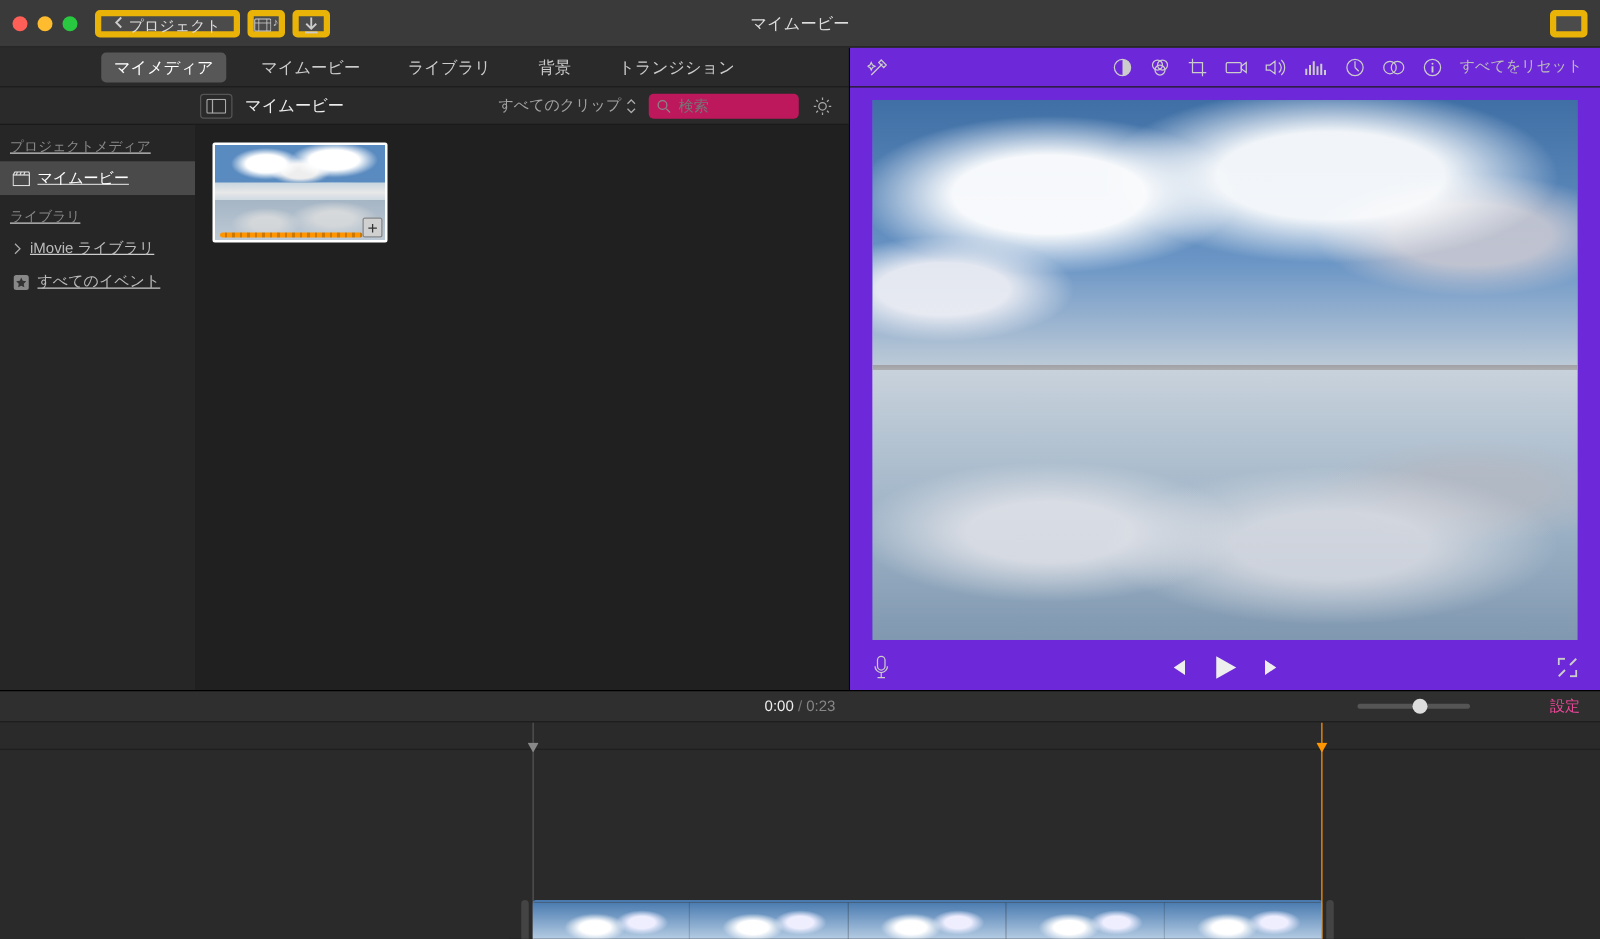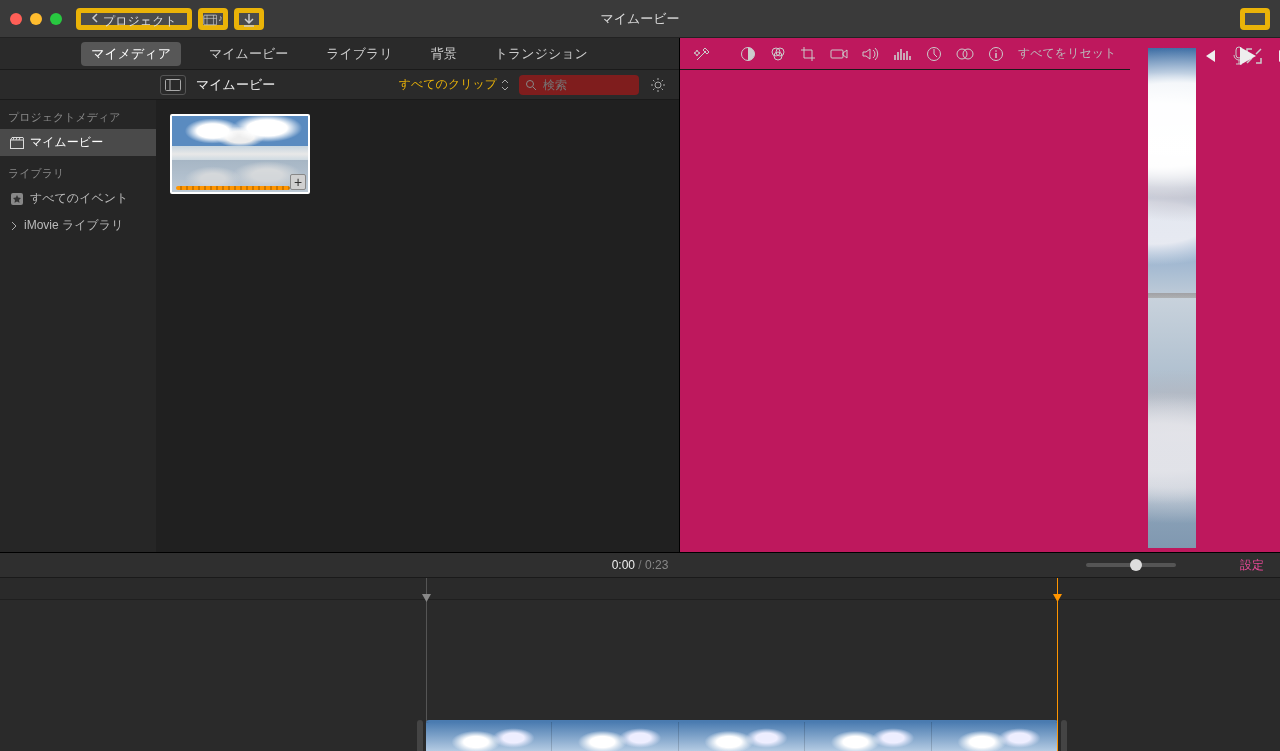--- a/index.html
+++ b/index.html
@@ -46,7 +46,7 @@
   .add-btn { position: absolute; bottom: 2px; right: 2px; width: 16px; height: 16px; background: #d0d0d0; border: 1px solid #888; border-radius: 2px; display: flex; align-items: center; justify-content: center; font-size: 14px; color: #333; line-height:1;}
 
   
-  .preview-pane { flex: 1; background: #be185d; display: flex; }
+  .preview-pane { flex: 1; background: #6d28d9; display: flex; flex-direction: column; }
   .adjust-bar { height: 32px; display: flex; align-items: center; padding: 0 14px; gap: 14px; border-bottom: 1px solid #1a1a1a; }
   .adjust-bar .ico { color: #bbb; cursor:pointer; display:flex;}
   .reset-all { margin-left: auto; color: #bbb; font-size: 12px; }

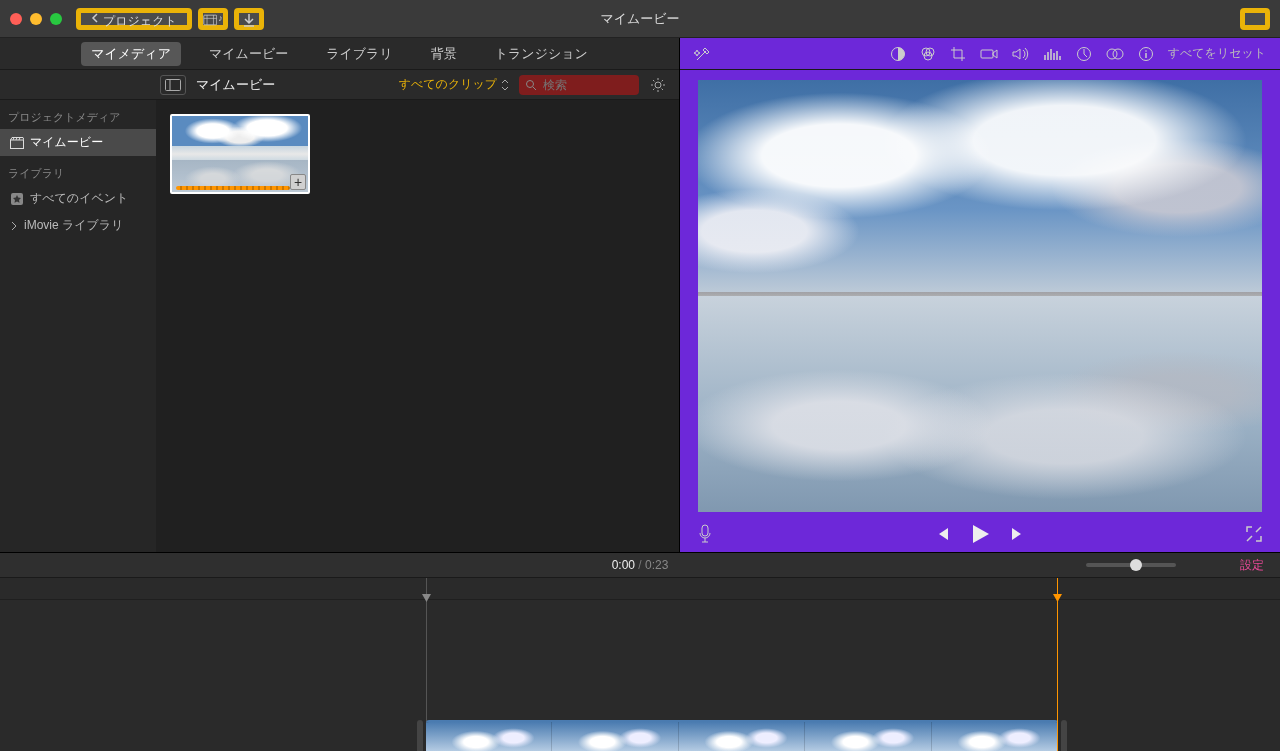--- a/index.html
+++ b/index.html
@@ -25,7 +25,7 @@
   .side-toggle { width: 26px; height: 20px; border: 1px solid #555; border-radius: 3px; margin-right: 10px; display:flex;align-items:center;justify-content:center;}
   .browser-title { flex: 0 0 auto; color: #eee; font-weight: 500; }
   .spacer { flex: 1; }
-  .clip-filter { color: #eab308; font-size: 12px; margin-right: 10px; display:flex;align-items:center;gap:4px;}
+  .clip-filter { color: #a3a3a3; font-size: 12px; margin-right: 10px; display:flex;align-items:center;gap:4px;}
   .search { background: #7f1d1d; border: none; border-radius: 4px; height: 20px; width: 120px; color: #ccc; padding: 0 8px 0 24px; font-size: 12px; }
   .search-wrap { position: relative; margin-right: 10px; }
   .search-wrap svg { position: absolute; left: 6px; top: 4px; }

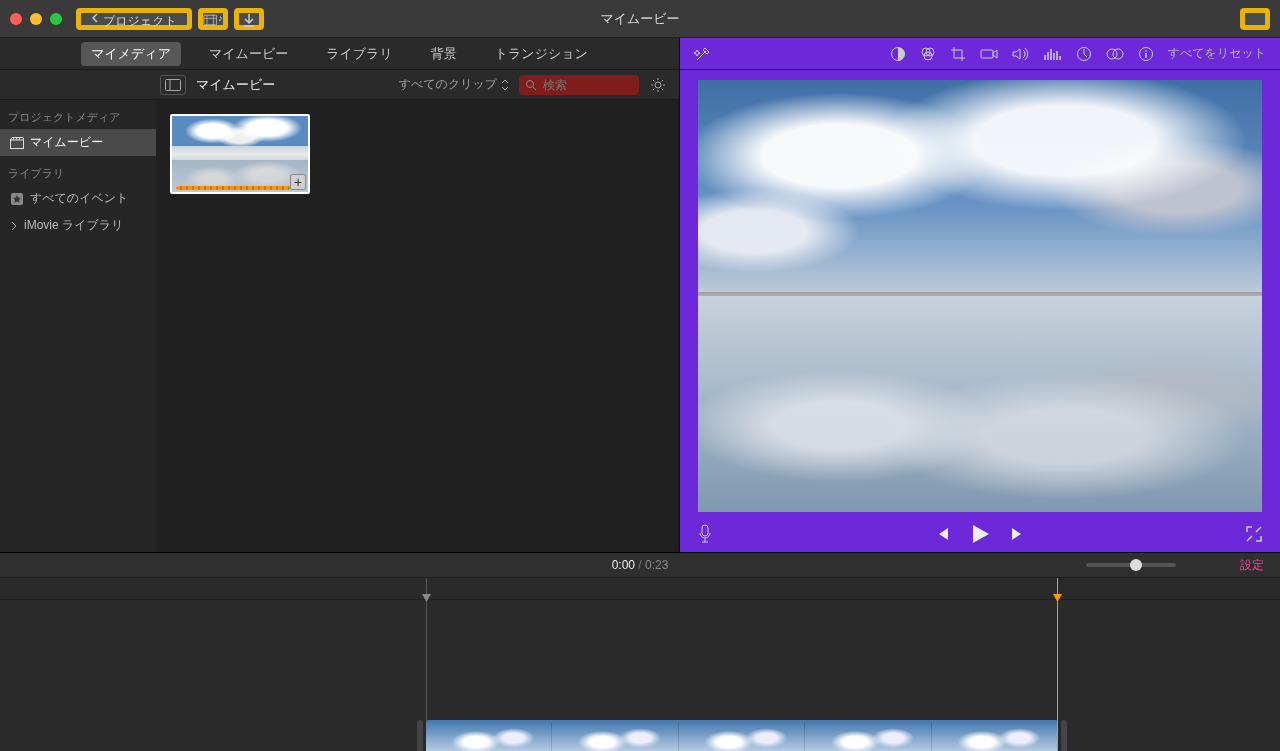--- a/index.html
+++ b/index.html
@@ -26,7 +26,7 @@
   .browser-title { flex: 0 0 auto; color: #eee; font-weight: 500; }
   .spacer { flex: 1; }
   .clip-filter { color: #a3a3a3; font-size: 12px; margin-right: 10px; display:flex;align-items:center;gap:4px;}
-  .search { background: #7f1d1d; border: none; border-radius: 4px; height: 20px; width: 120px; color: #ccc; padding: 0 8px 0 24px; font-size: 12px; }
+  .search { background: #be185d; border: none; border-radius: 4px; height: 20px; width: 120px; color: #ccc; padding: 0 8px 0 24px; font-size: 12px; }
   .search-wrap { position: relative; margin-right: 10px; }
   .search-wrap svg { position: absolute; left: 6px; top: 4px; }
   .gear { margin-right: 12px; color:#aaa; }

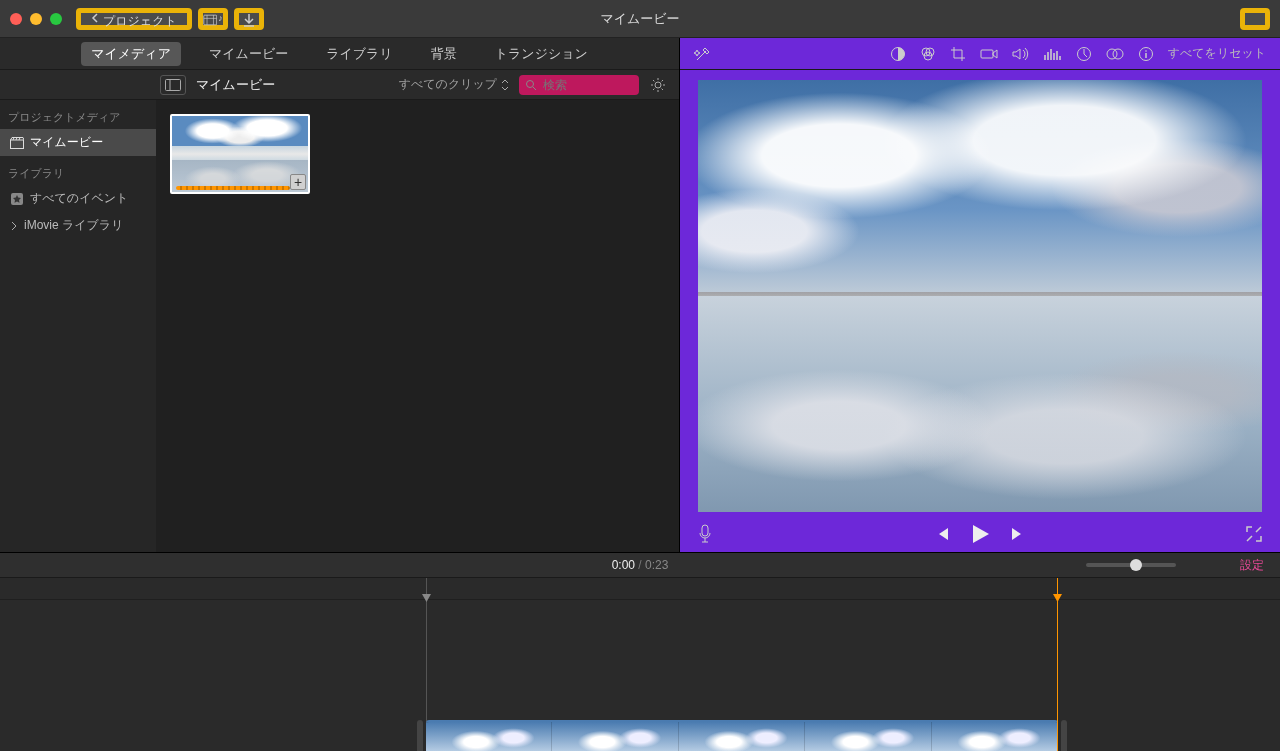--- a/index.html
+++ b/index.html
@@ -31,7 +31,7 @@
   .search-wrap svg { position: absolute; left: 6px; top: 4px; }
   .gear { margin-right: 12px; color:#aaa; }
 
-  .browse-body { flex: 1; display: flex; background: #202020; }
+  .browse-body { flex: 1; display: flex; background: #202020; text-decoration: underline; }
   .sidebar { width: 156px; background: #262626; padding: 6px 0; font-size: 12px; color: #bbb; }
   .sb-head { padding: 4px 8px; color: #888; font-size: 11px; }
   .sb-item { padding: 5px 8px 5px 10px; display: flex; align-items: center; gap: 6px; }

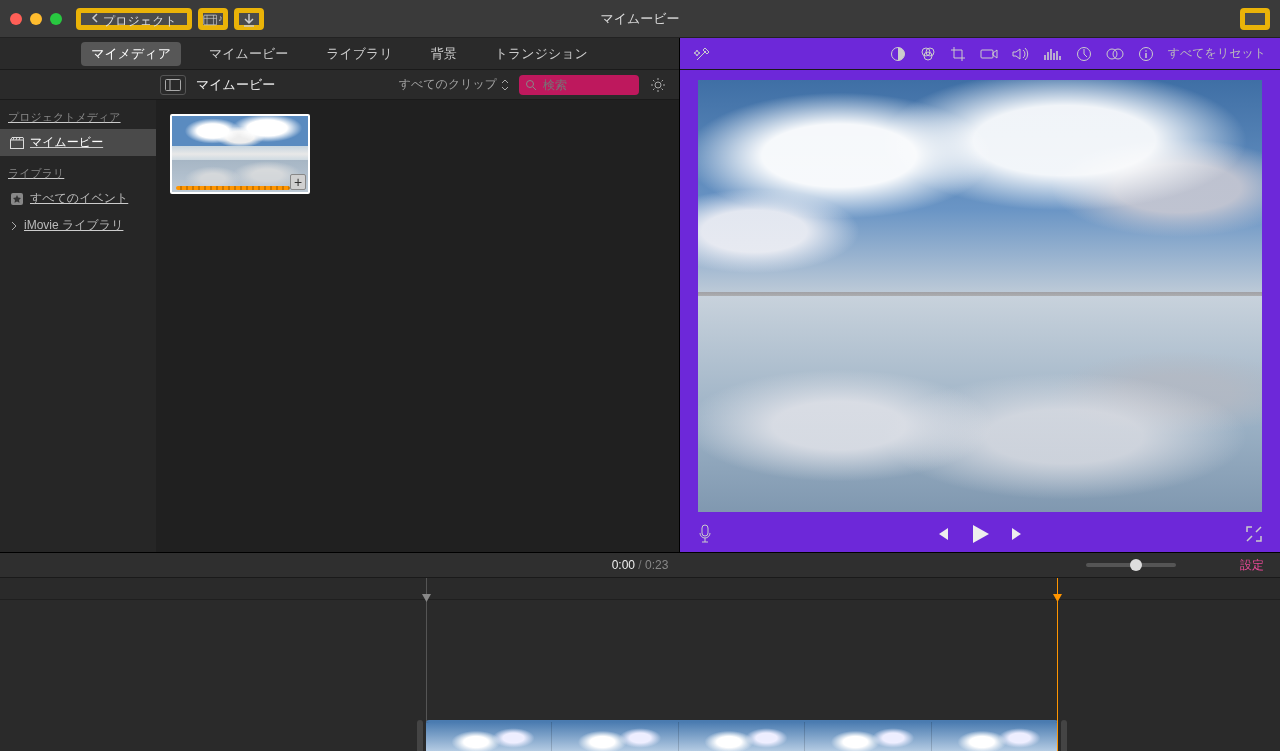--- a/index.html
+++ b/index.html
@@ -178,17 +178,17 @@
         </div>
         <div class="sb-head" style="margin-top:6px">ライブラリ</div>
         <div class="sb-item">
+          <svg width="8" height="10" viewBox="0 0 8 10">
+              <path d="M2 1l4 4-4 4" stroke="#aaa" fill="none"></path>
+            </svg>
+          <span>iMovie ライブラリ</span>
+        </div>
+        <div class="sb-item">
           <svg width="14" height="14" viewBox="0 0 14 14">
               <rect x="1" y="1" width="12" height="12" rx="2" fill="#888"></rect>
               <path d="M7 3l1.2 2.5L11 6l-2 2 .5 2.8L7 9.5 4.5 10.8 5 8 3 6l2.8-.5z" fill="#333"></path>
             </svg>
           <span>すべてのイベント</span>
-        </div>
-        <div class="sb-item">
-          <svg width="8" height="10" viewBox="0 0 8 10">
-              <path d="M2 1l4 4-4 4" stroke="#aaa" fill="none"></path>
-            </svg>
-          <span>iMovie ライブラリ</span>
         </div>
       </div>
       <div class="clip-area">

